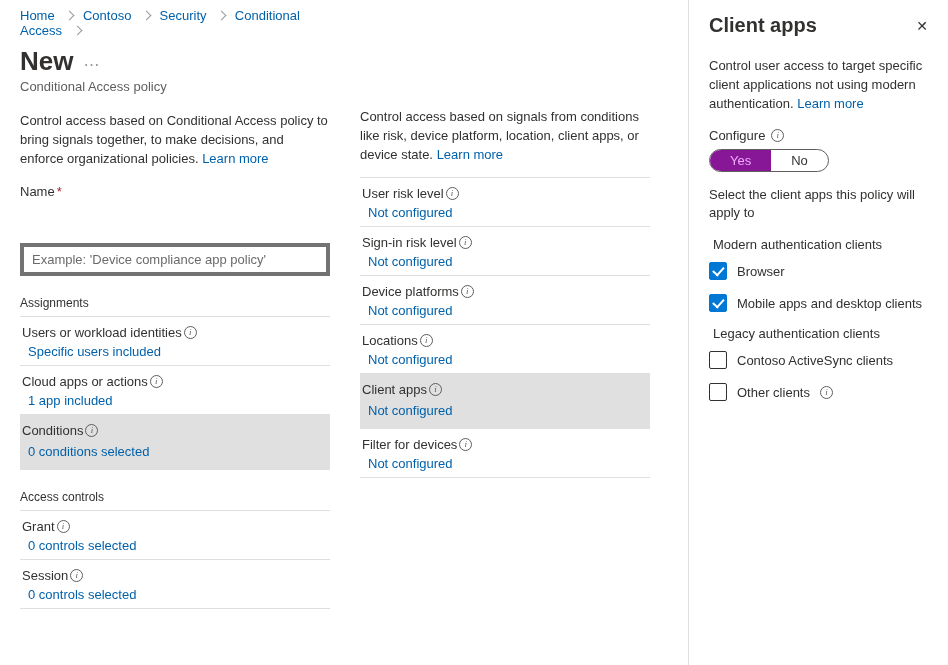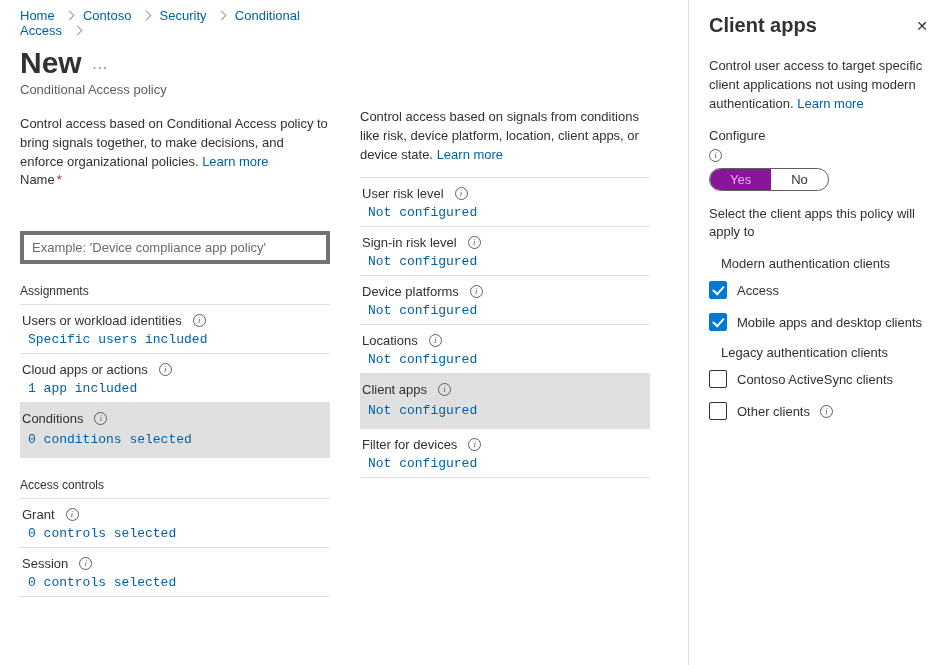--- a/index.html
+++ b/index.html
@@ -44,7 +44,7 @@
   .breadcrumb .sep { margin: 0 6px; color: #999; }
   .title-row { display:flex; align-items: baseline; gap:10px; }
   h1 {
-    font-size: 30px;
+    font-size: 26px;
     font-weight: 600;
     margin: 0 0 2px 0;
   }

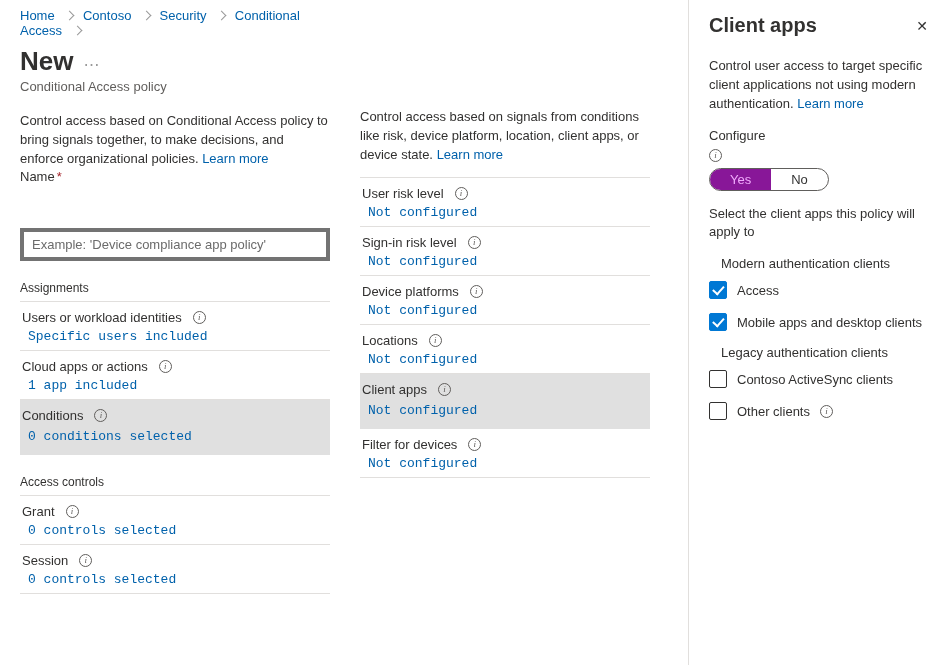--- a/index.html
+++ b/index.html
@@ -57,6 +57,7 @@
   .intro {
     font-size: 13px;
     line-height: 1.45;
+    margin-bottom: 15px;
   }
   a.link { color: var(--link); text-decoration: none; }
   .field-label { font-size: 13px; margin-bottom: 0; }

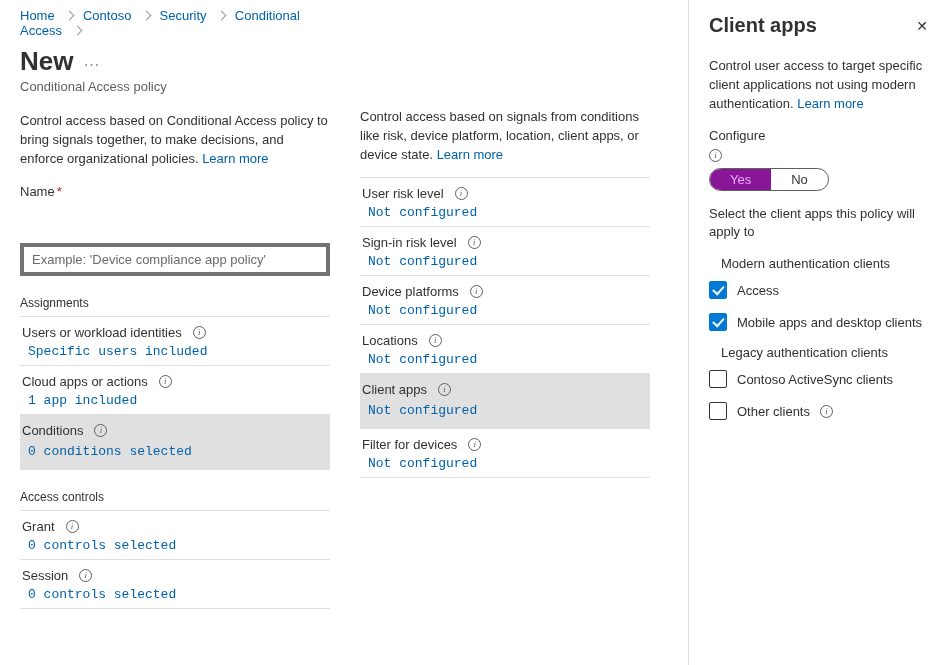--- a/index.html
+++ b/index.html
@@ -124,7 +124,7 @@
     background:none; border:none; padding:2px;
   }
   .panel p { line-height:1.45; margin:0 0 14px 0; }
-  .toggle-label { display:flex; gap:6px; margin-bottom:6px;flex-direction:column; }
+  .toggle-label { display:flex; align-items:center; gap:6px; margin-bottom:6px; }
   .pill {
     display:inline-flex;
     border:1px solid #605e5c;

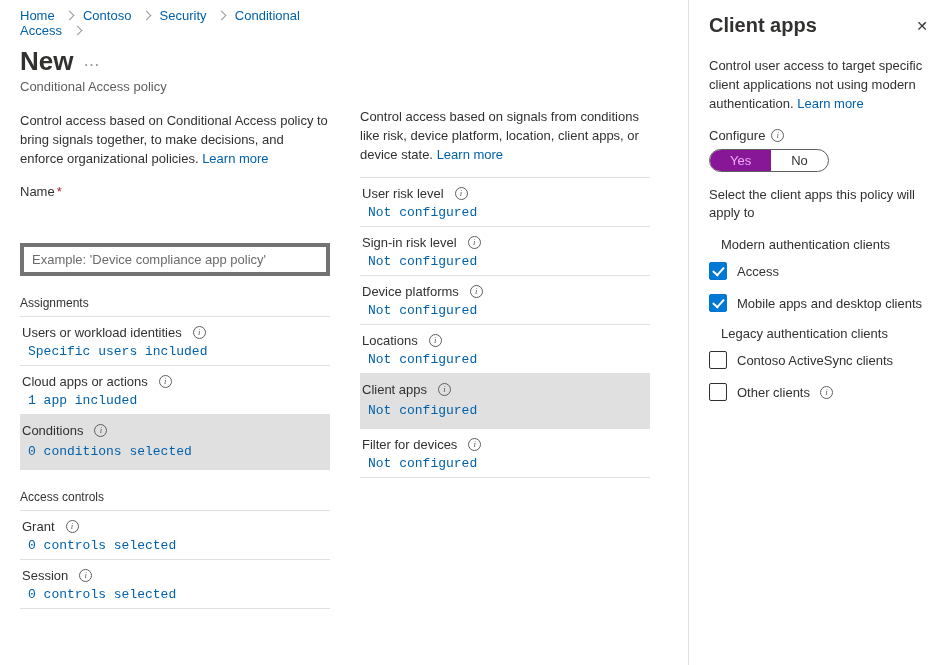--- a/index.html
+++ b/index.html
@@ -83,7 +83,7 @@
   }
   .row .row-label {
     font-size: 13px;
-    display:flex; align-items:center; gap:11px;
+    display:flex; align-items:center; gap:2px;
     margin-bottom:4px;
   }
   .row .row-value {

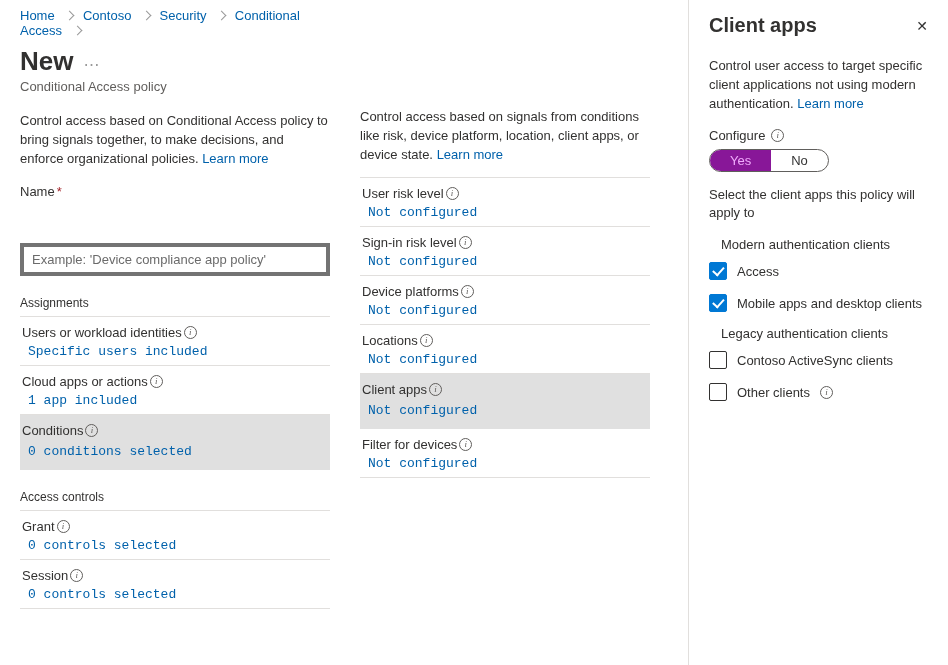--- a/index.html
+++ b/index.html
@@ -91,7 +91,6 @@
     font-size: 13px;
     padding-left: 6px;
     display:block;
-    font-family:Liberation Mono, monospace;
   }
   .row.selected {
     background: var(--selected-bg);

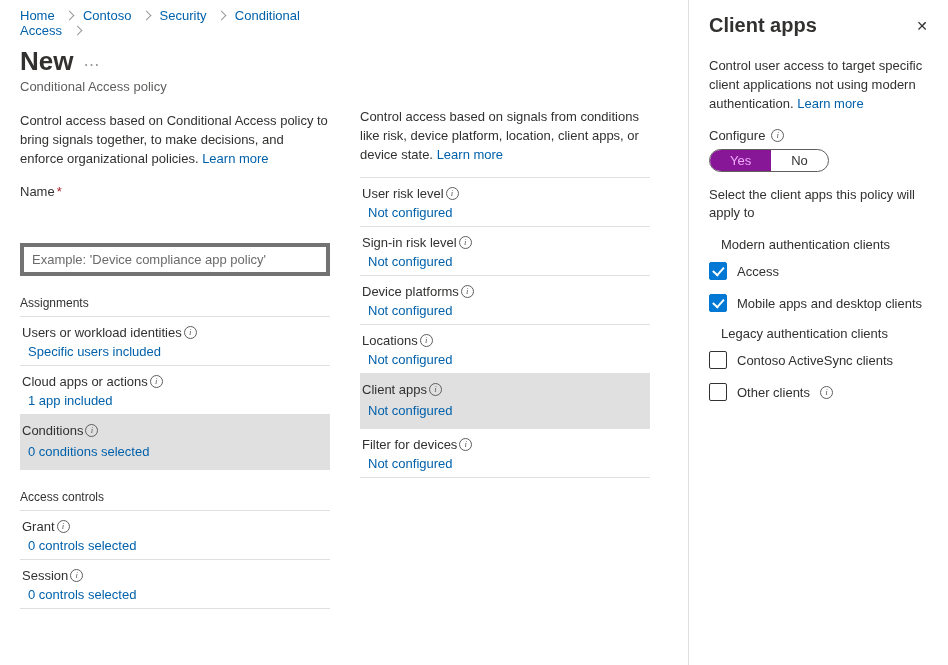--- a/index.html
+++ b/index.html
@@ -142,7 +142,7 @@
     color: #f0abfc;
   }
   .pill .opt:not(.active) { color: #333; }
-  .group-head { margin: 12px 0 10px 12px; }
+  .group-head { margin: 12px 0 10px 4px; }
   .cb-row { display:flex; align-items:center; gap:10px; margin-bottom: 14px; cursor:pointer;}
   .cb {
     width:18px; height:18px;

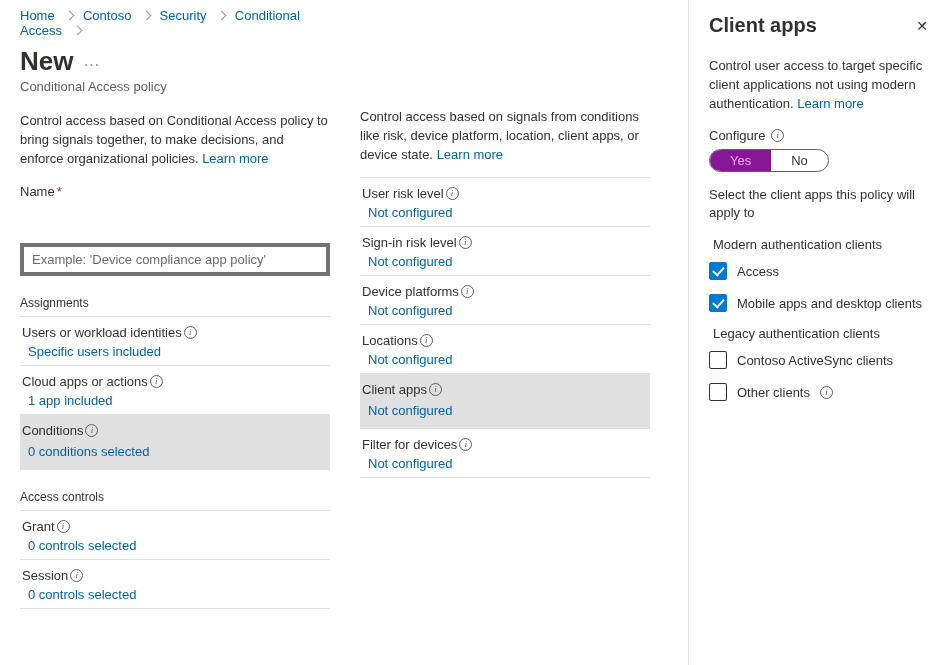--- a/index.html
+++ b/index.html
@@ -325,7 +325,7 @@
 
     <div class="cb-row">
       <span class="cb checked"></span>
-      <span>Access</span>
+      <span>Browser</span>
     </div>
     <div class="cb-row">
       <span class="cb checked"></span>

